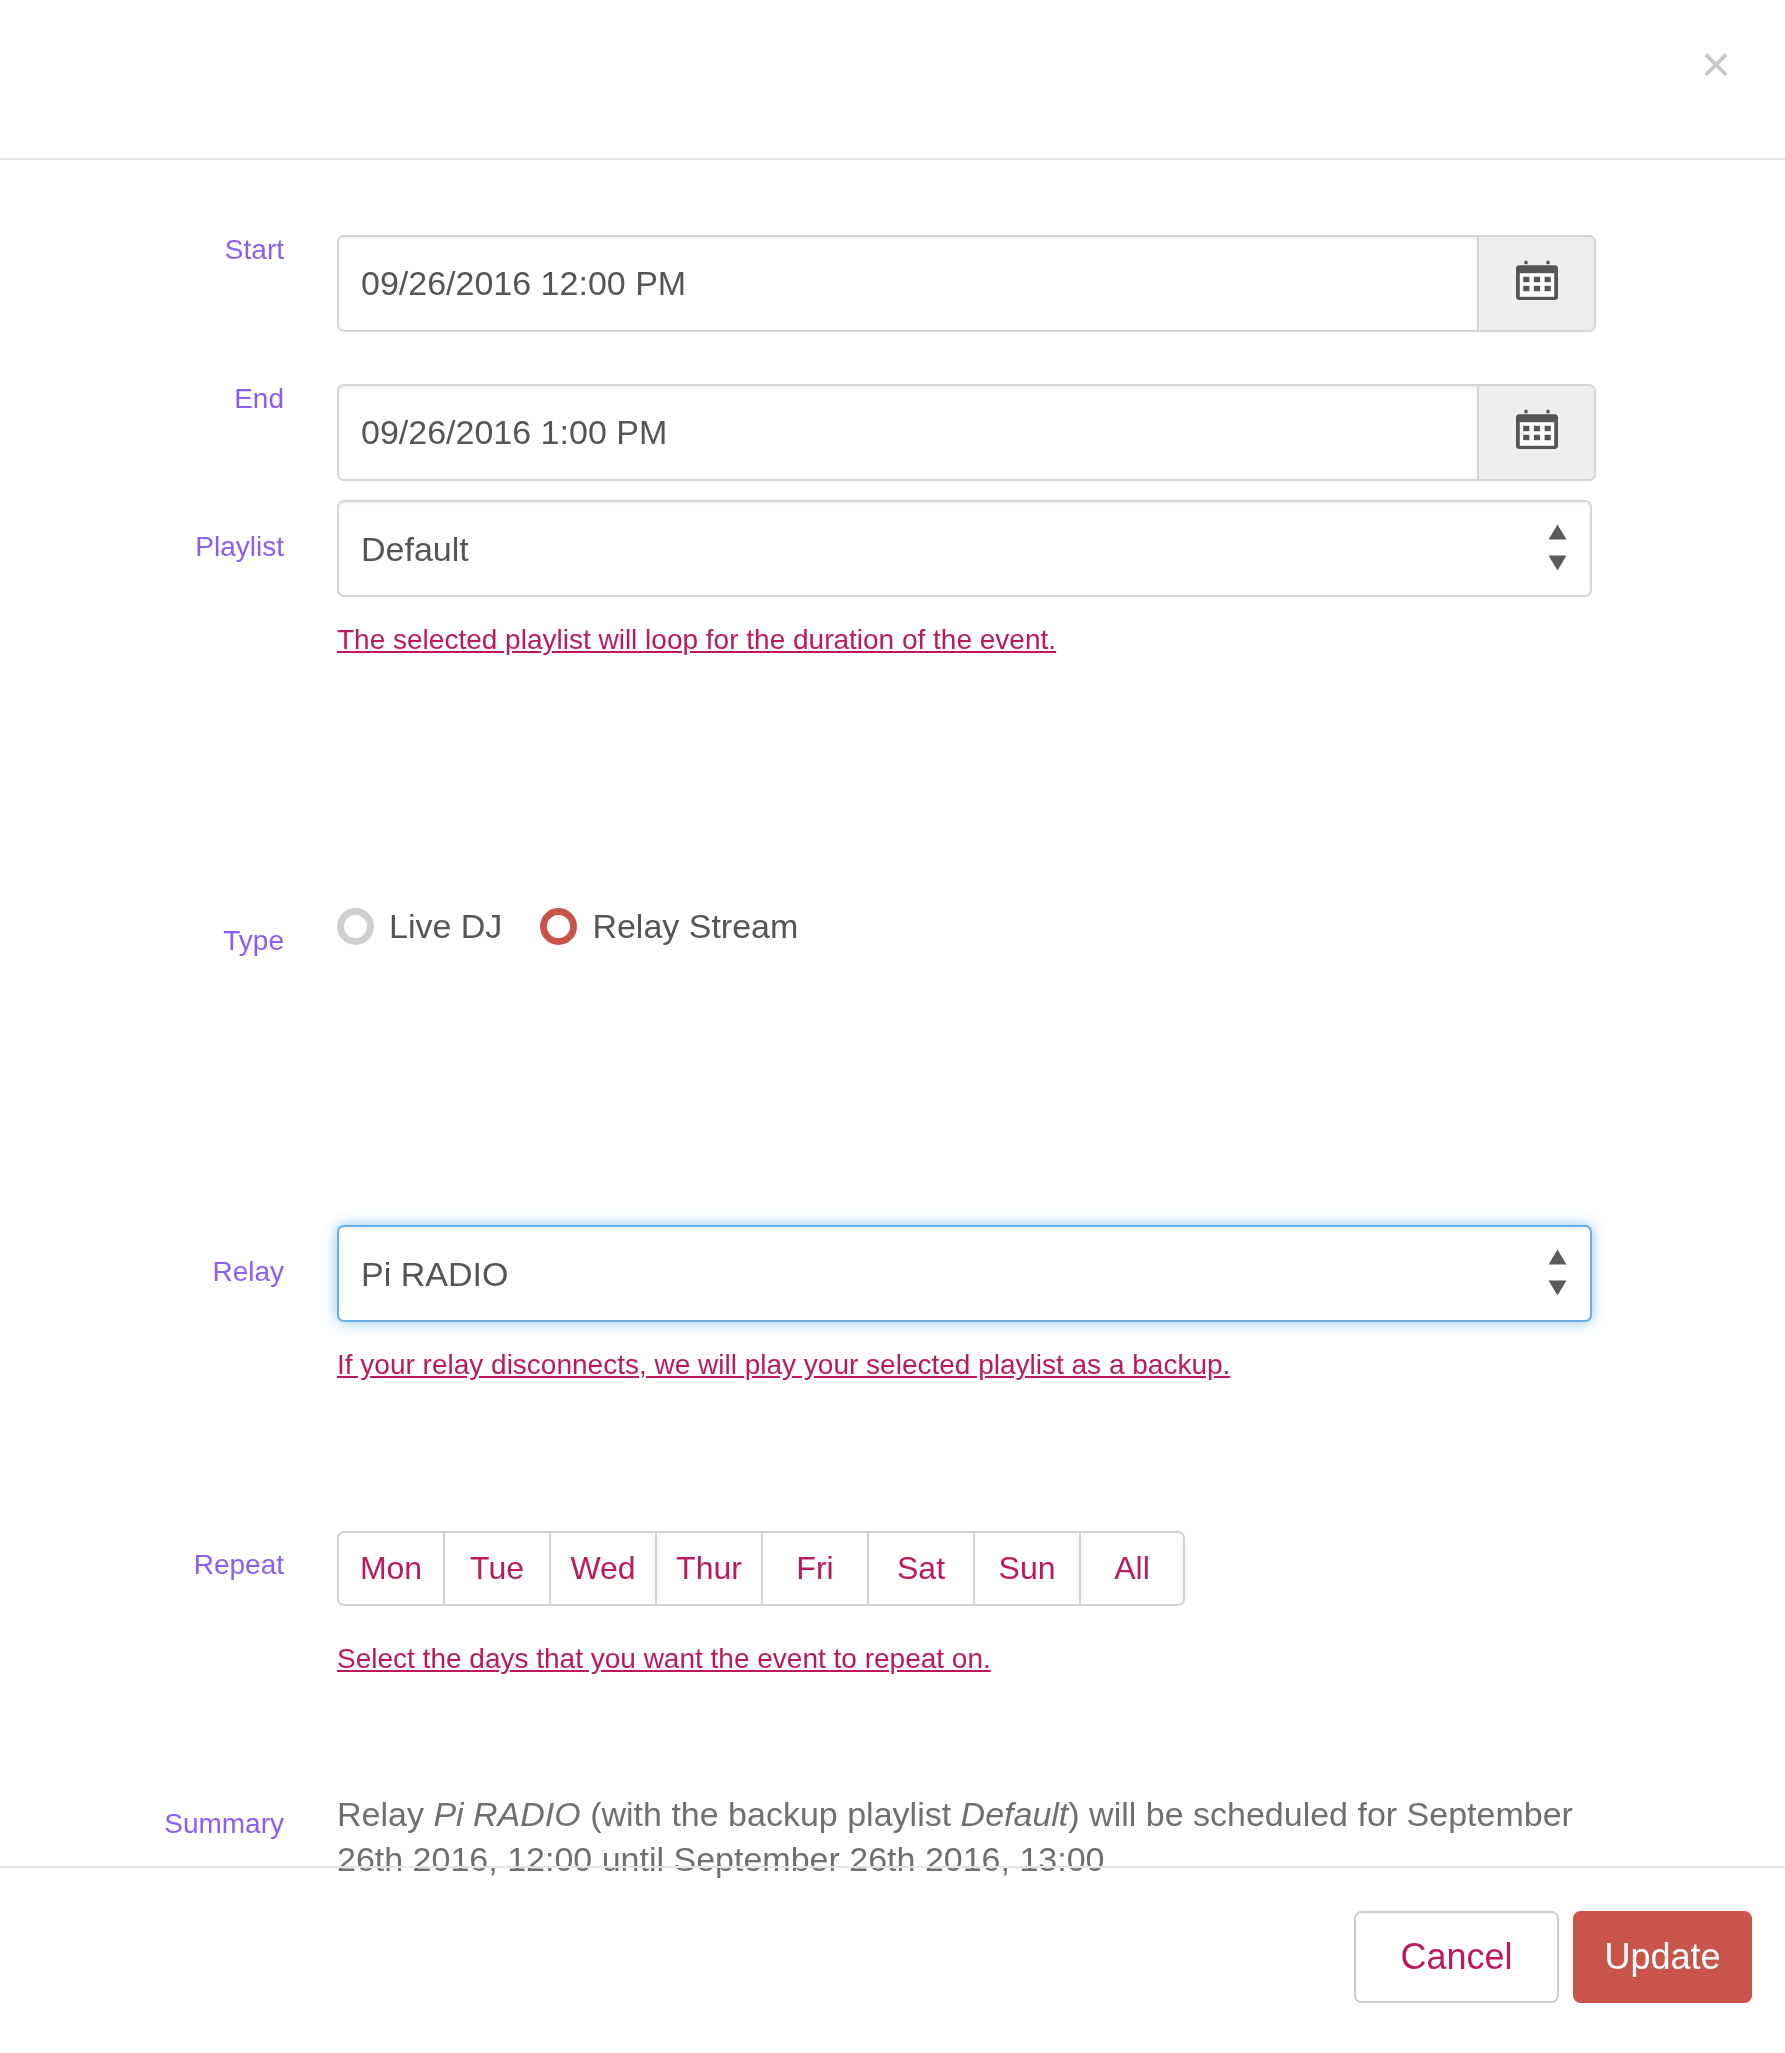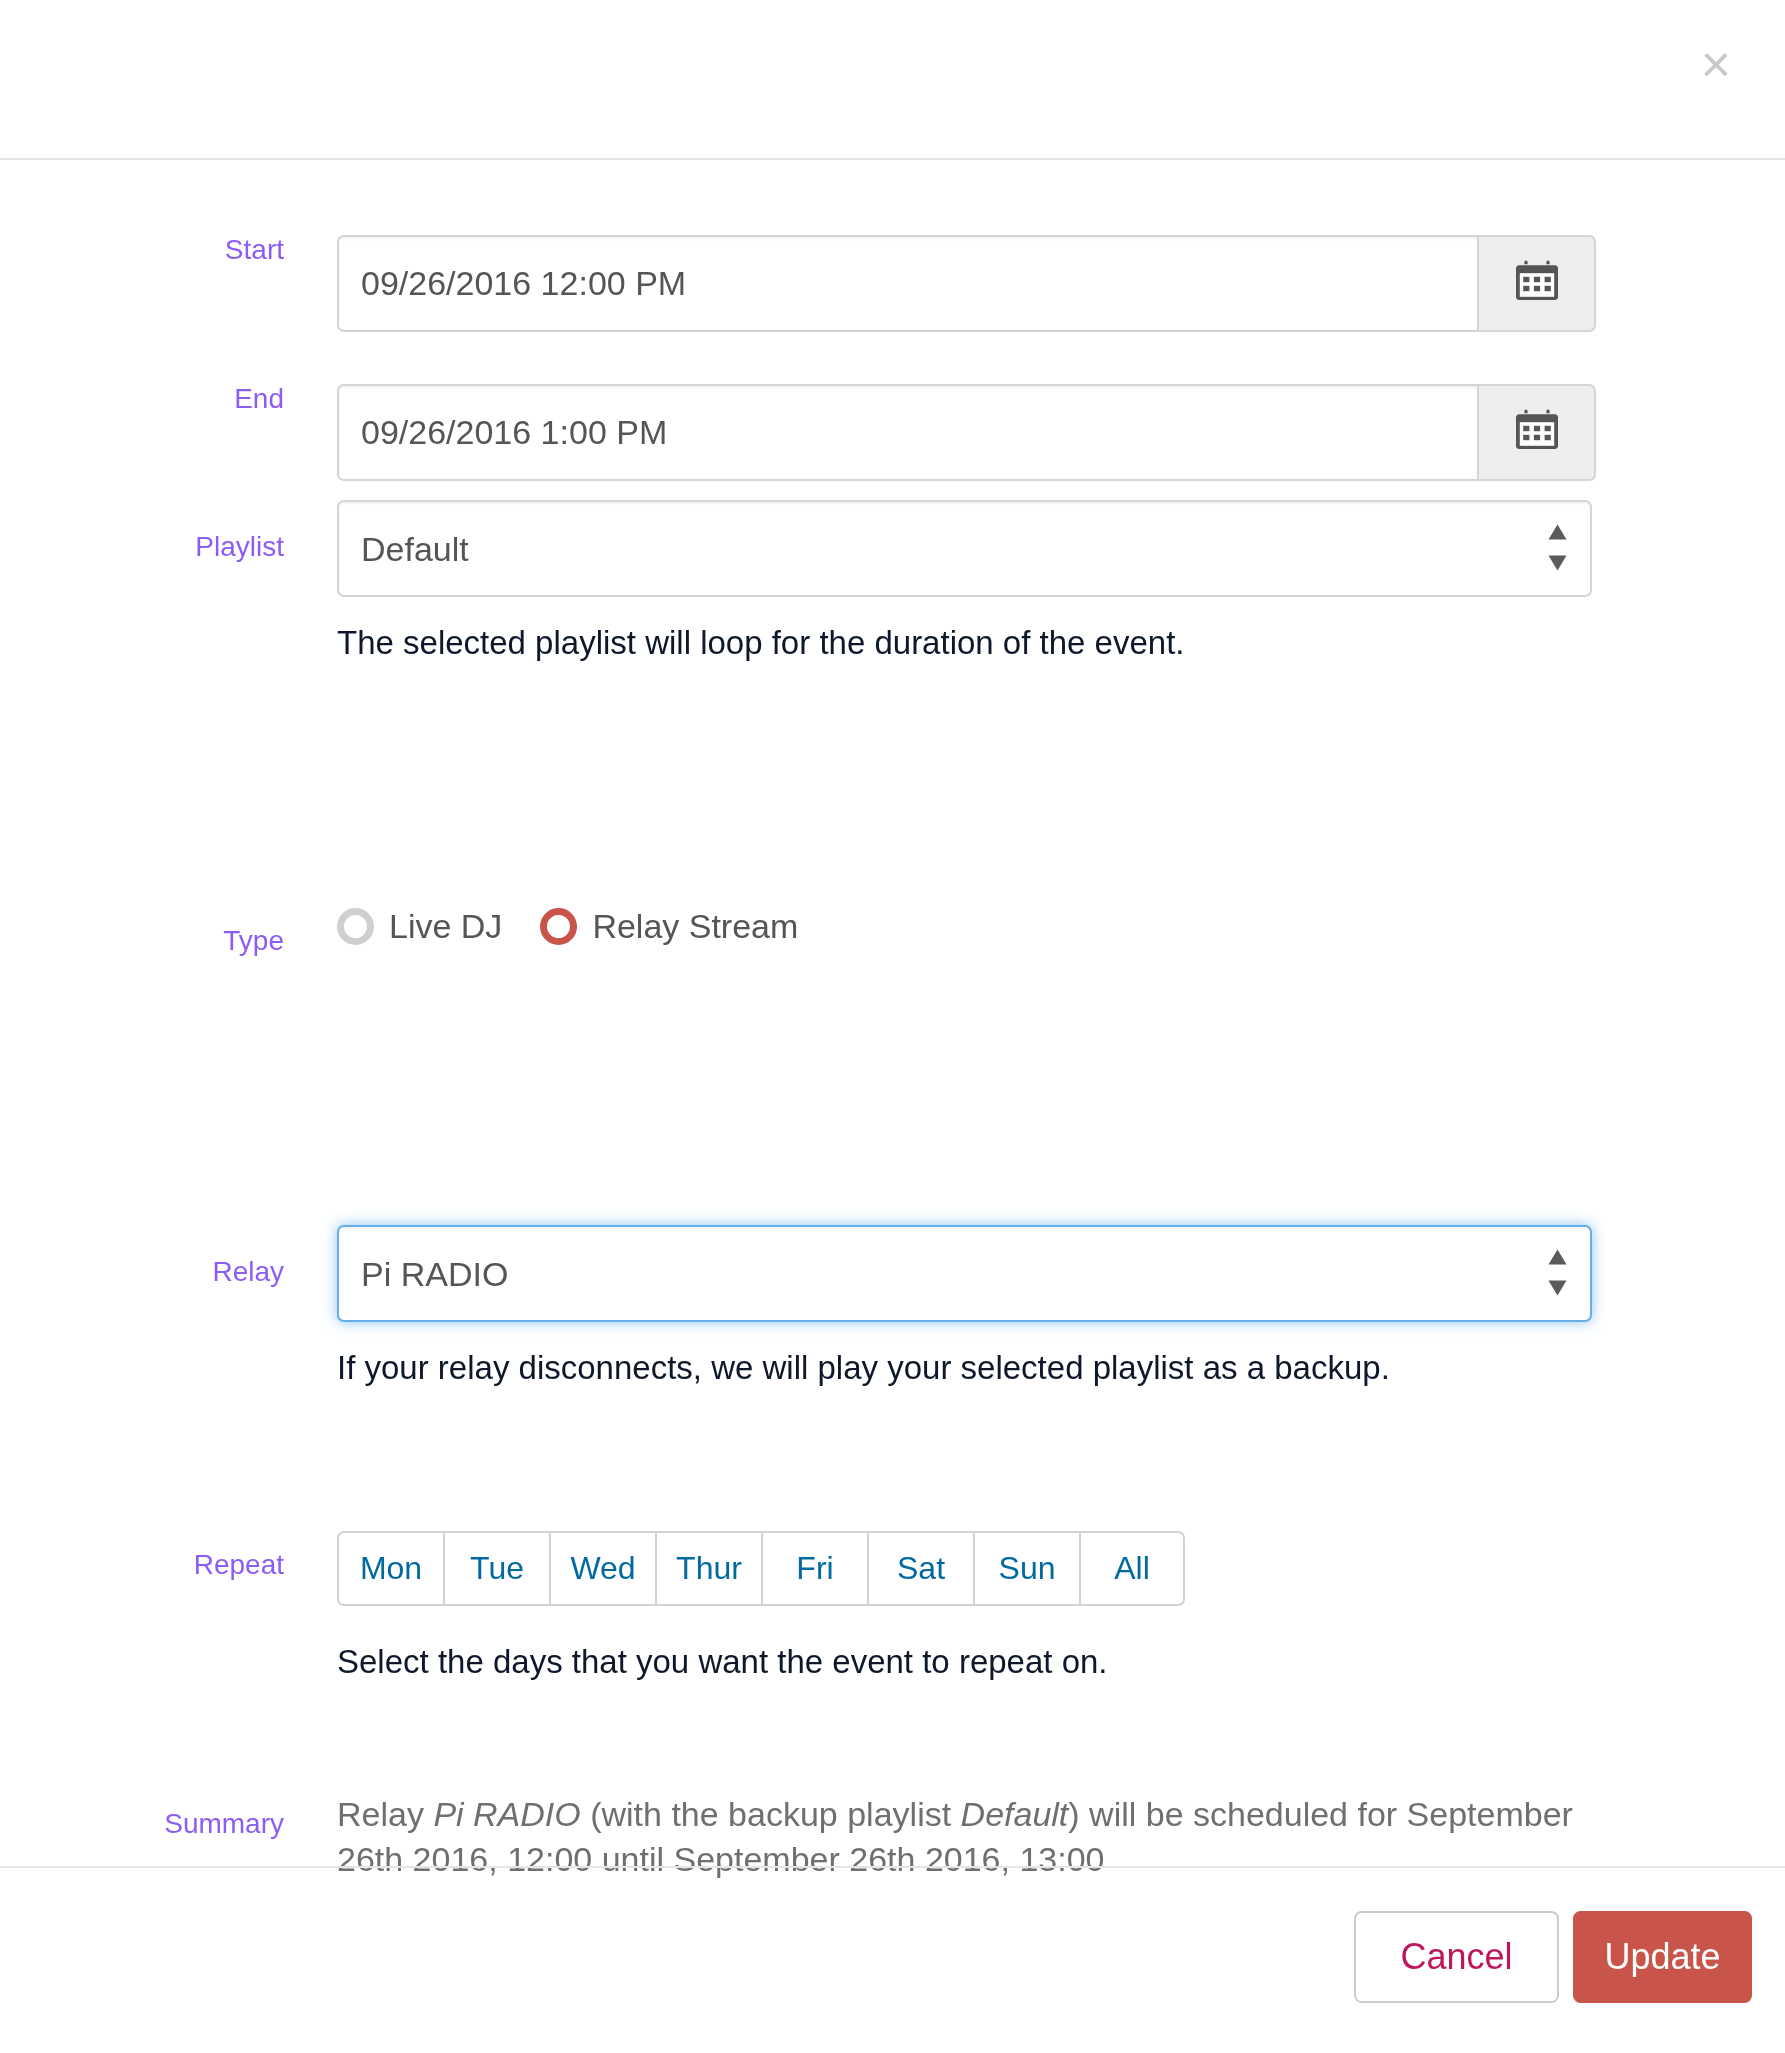--- a/index.html
+++ b/index.html
@@ -148,11 +148,12 @@
   }
 
   .help-text {
-    font-size: 33px;
-    color: #0f172a;
+    font-size: 28px;
+    color: #be185d;
     line-height: 1.25;
     width: 1277px;
     font-weight: 400;
+    text-decoration: underline;
   }
 
   

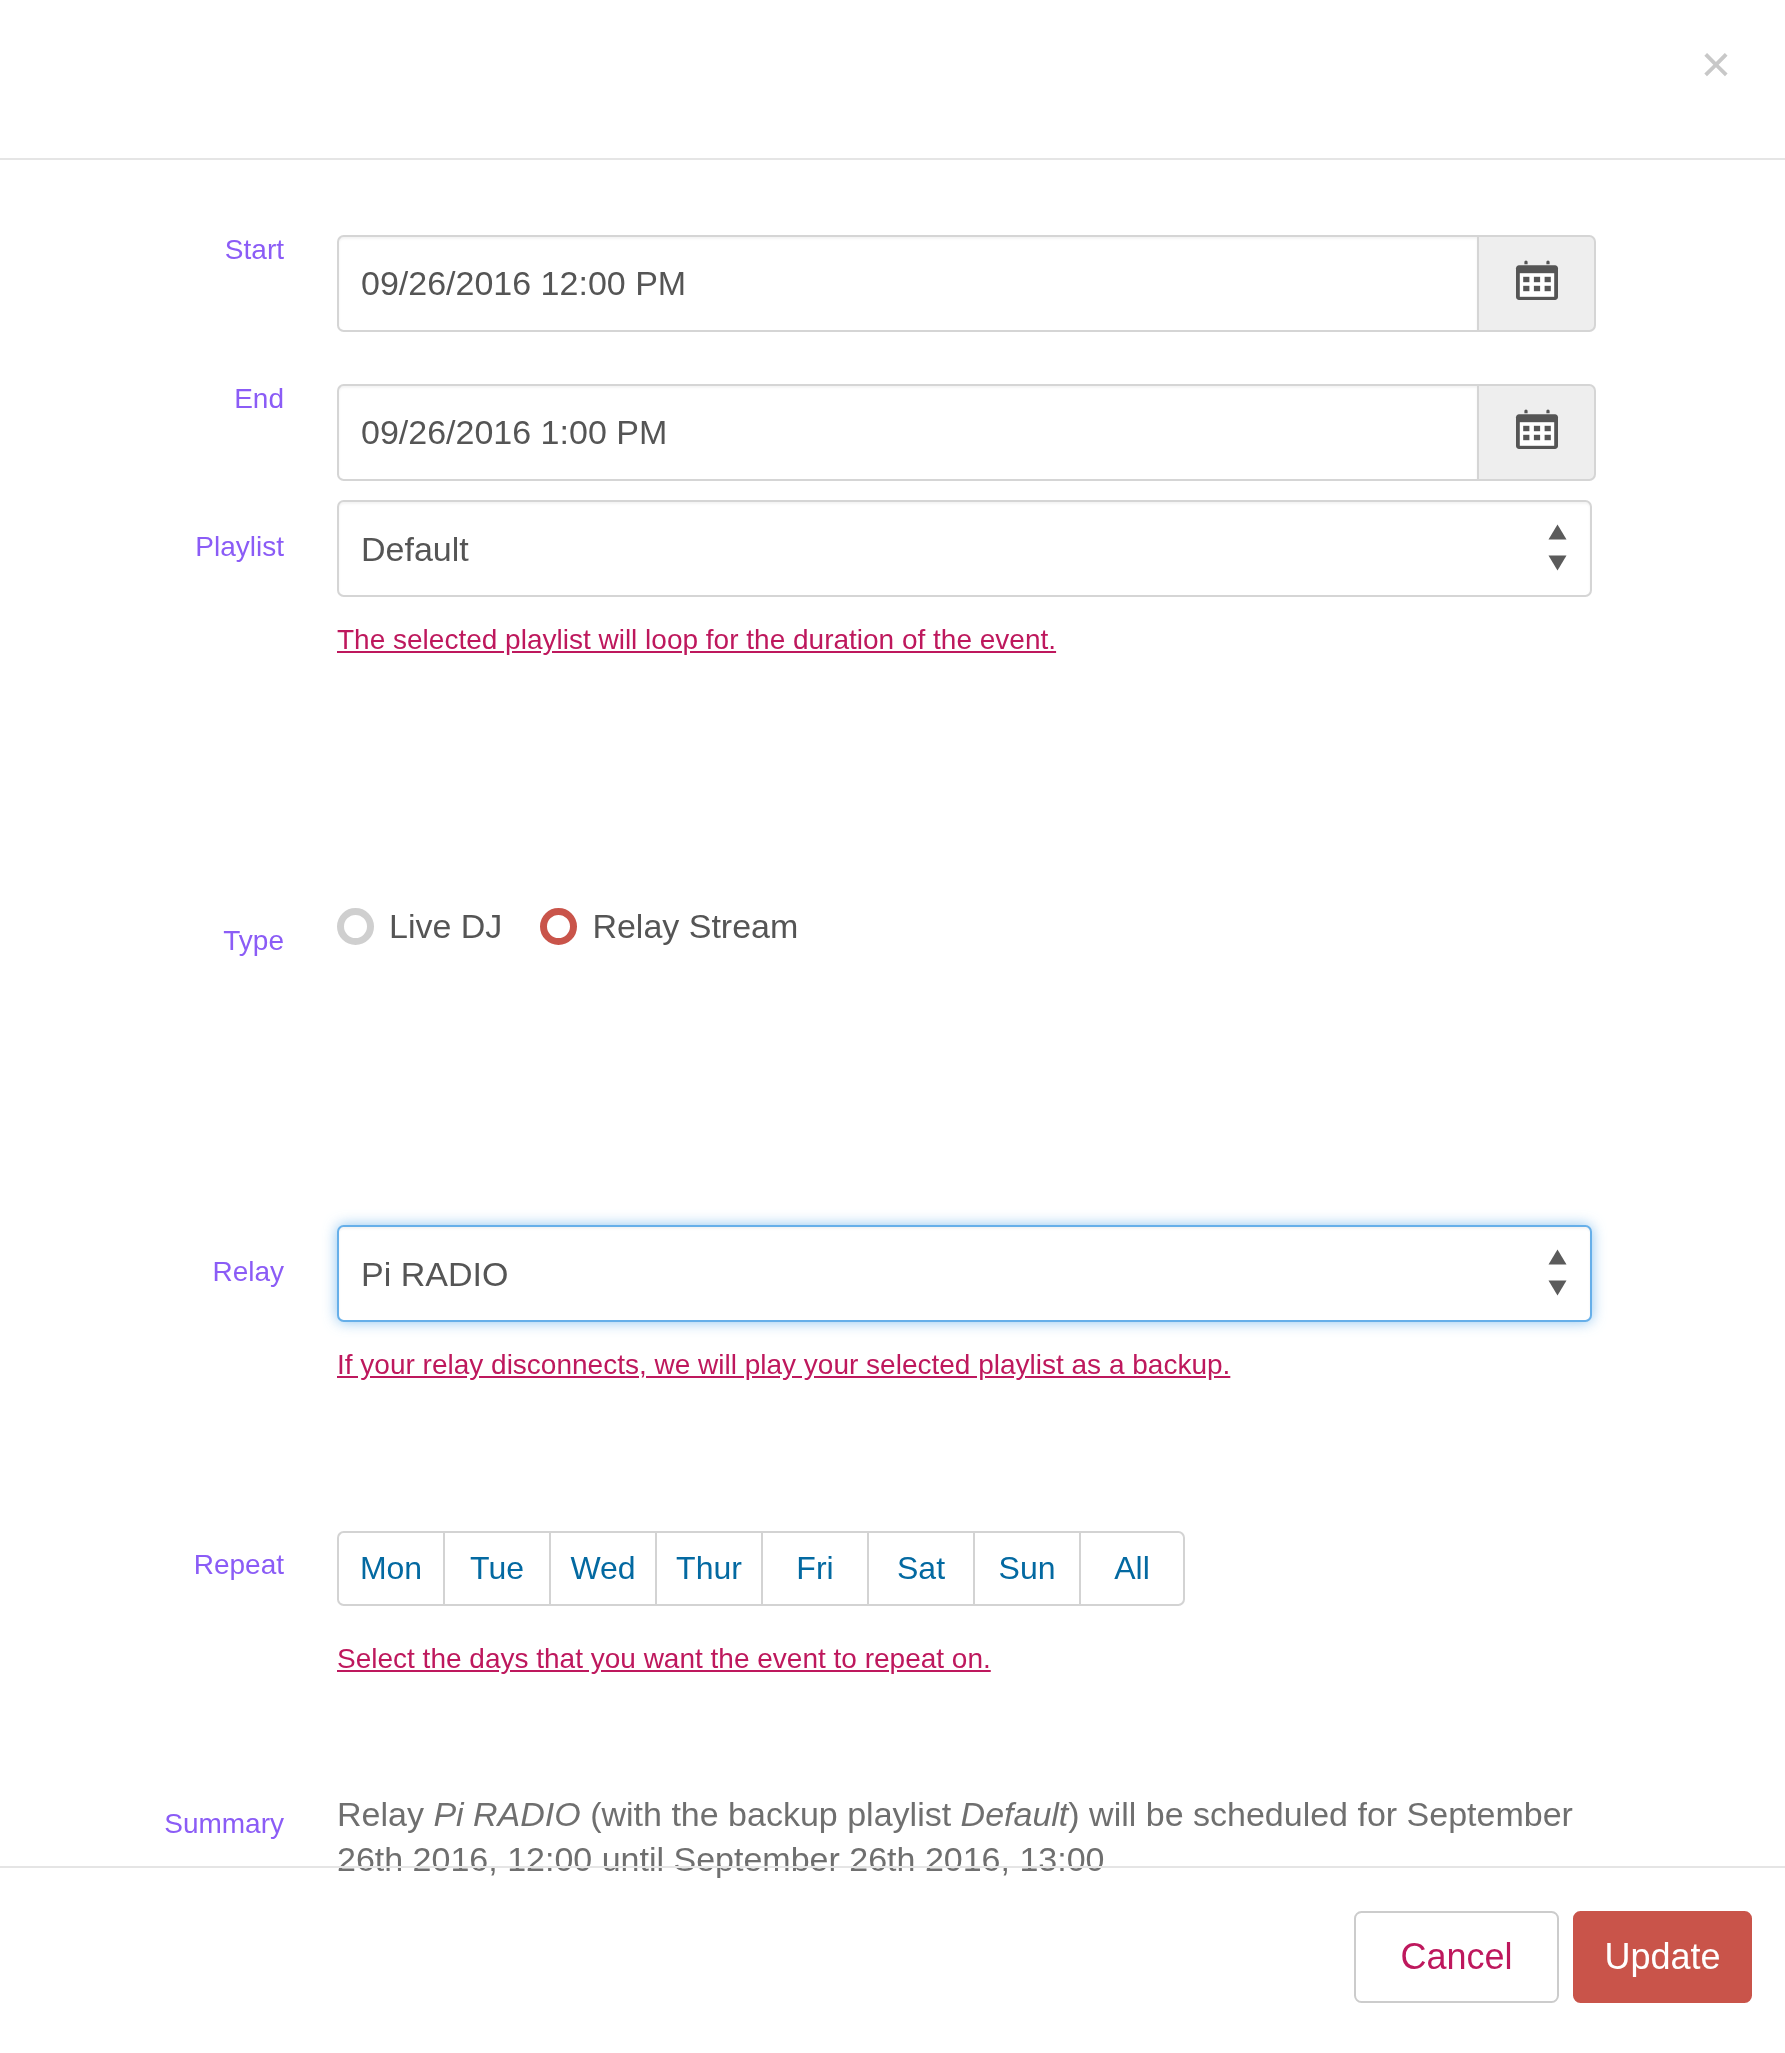--- a/index.html
+++ b/index.html
@@ -188,7 +188,7 @@
     border: 2.5px solid #d3d3d3;
     border-right-width: 0;
     font-size: 32px;
-    color: #0369a1;
+    color: #be185d;
     font-family: "Liberation Sans", sans-serif;
     cursor: pointer;
     display: flex;

